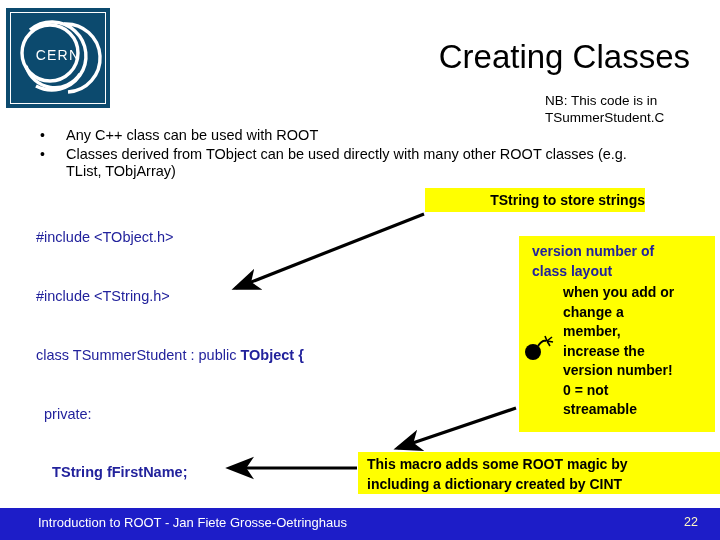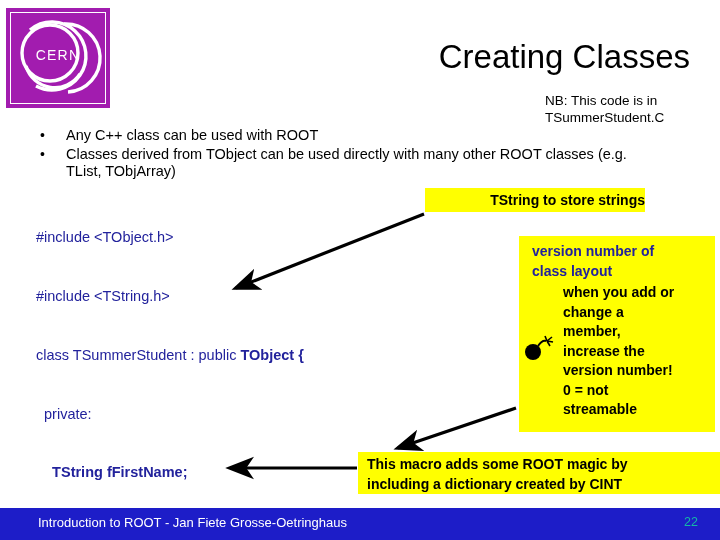--- a/index.html
+++ b/index.html
@@ -23,7 +23,7 @@
     top: 8px;
     width: 104px;
     height: 100px;
-    background: #a21caf;
+    background: #0c4a6e;
     box-sizing: border-box;
   }
   #cern-logo .logo-inner-border {

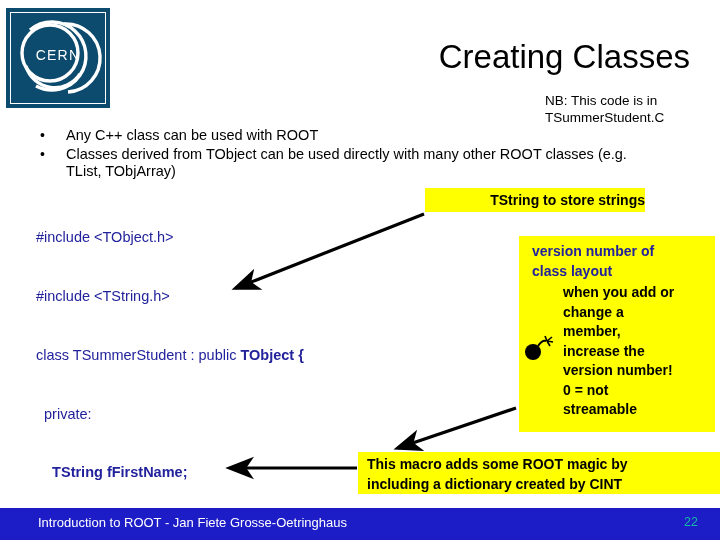--- a/index.html
+++ b/index.html
@@ -200,7 +200,7 @@
     position: absolute;
     right: 22px;
     top: 7px;
-    color: #14b8a6;
+    color: #fef9c3;
     font-size: 12.5px;
   }
 </style>

